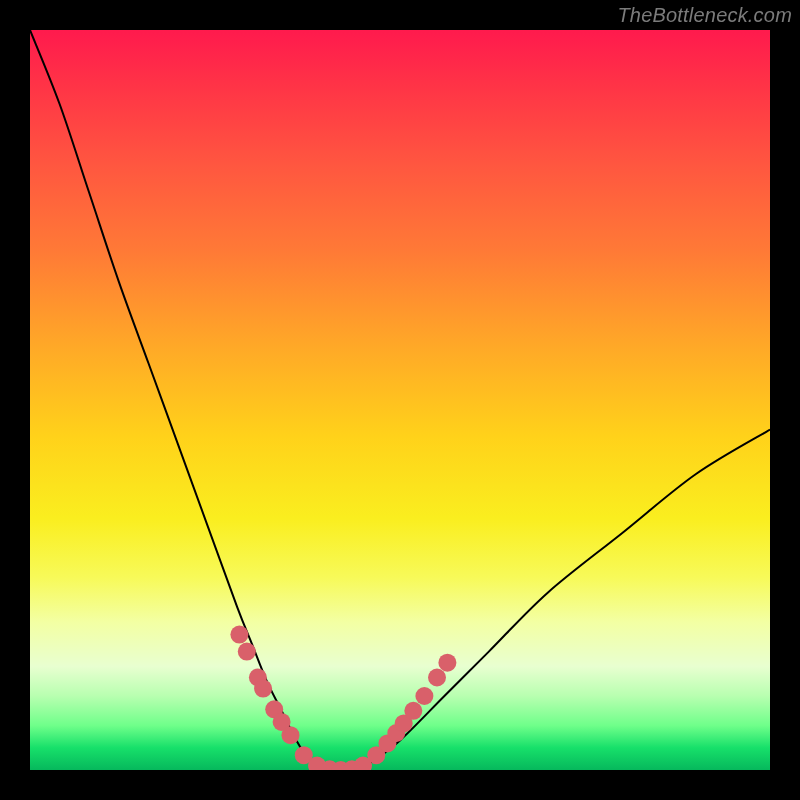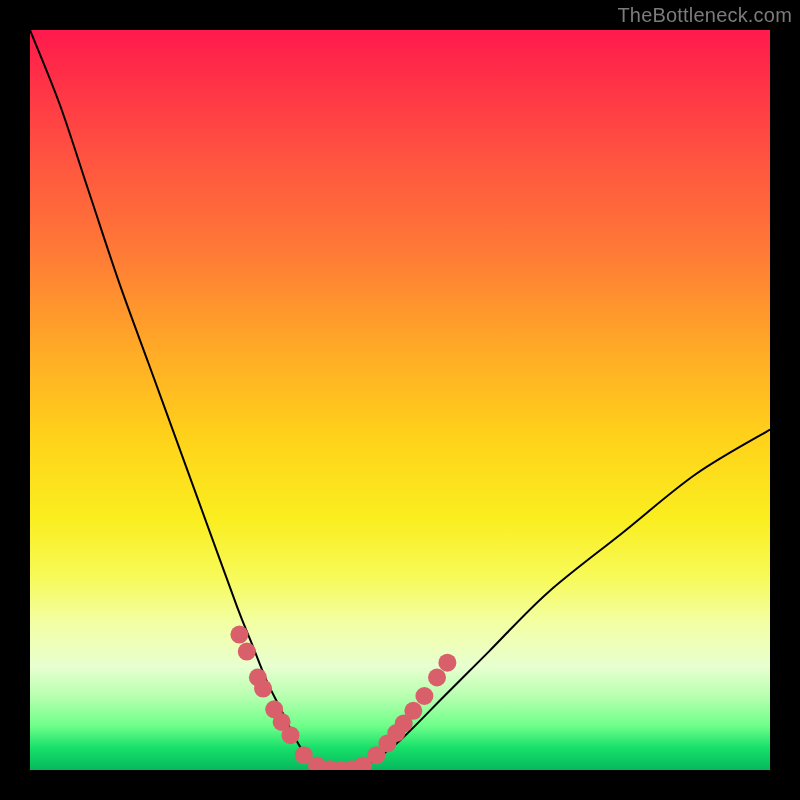--- a/index.html
+++ b/index.html
@@ -15,6 +15,7 @@
   width: 800px;
   height: 800px;
   background: #000;
+  font-style: italic;
 }
 .plot-area {
   position: absolute;

